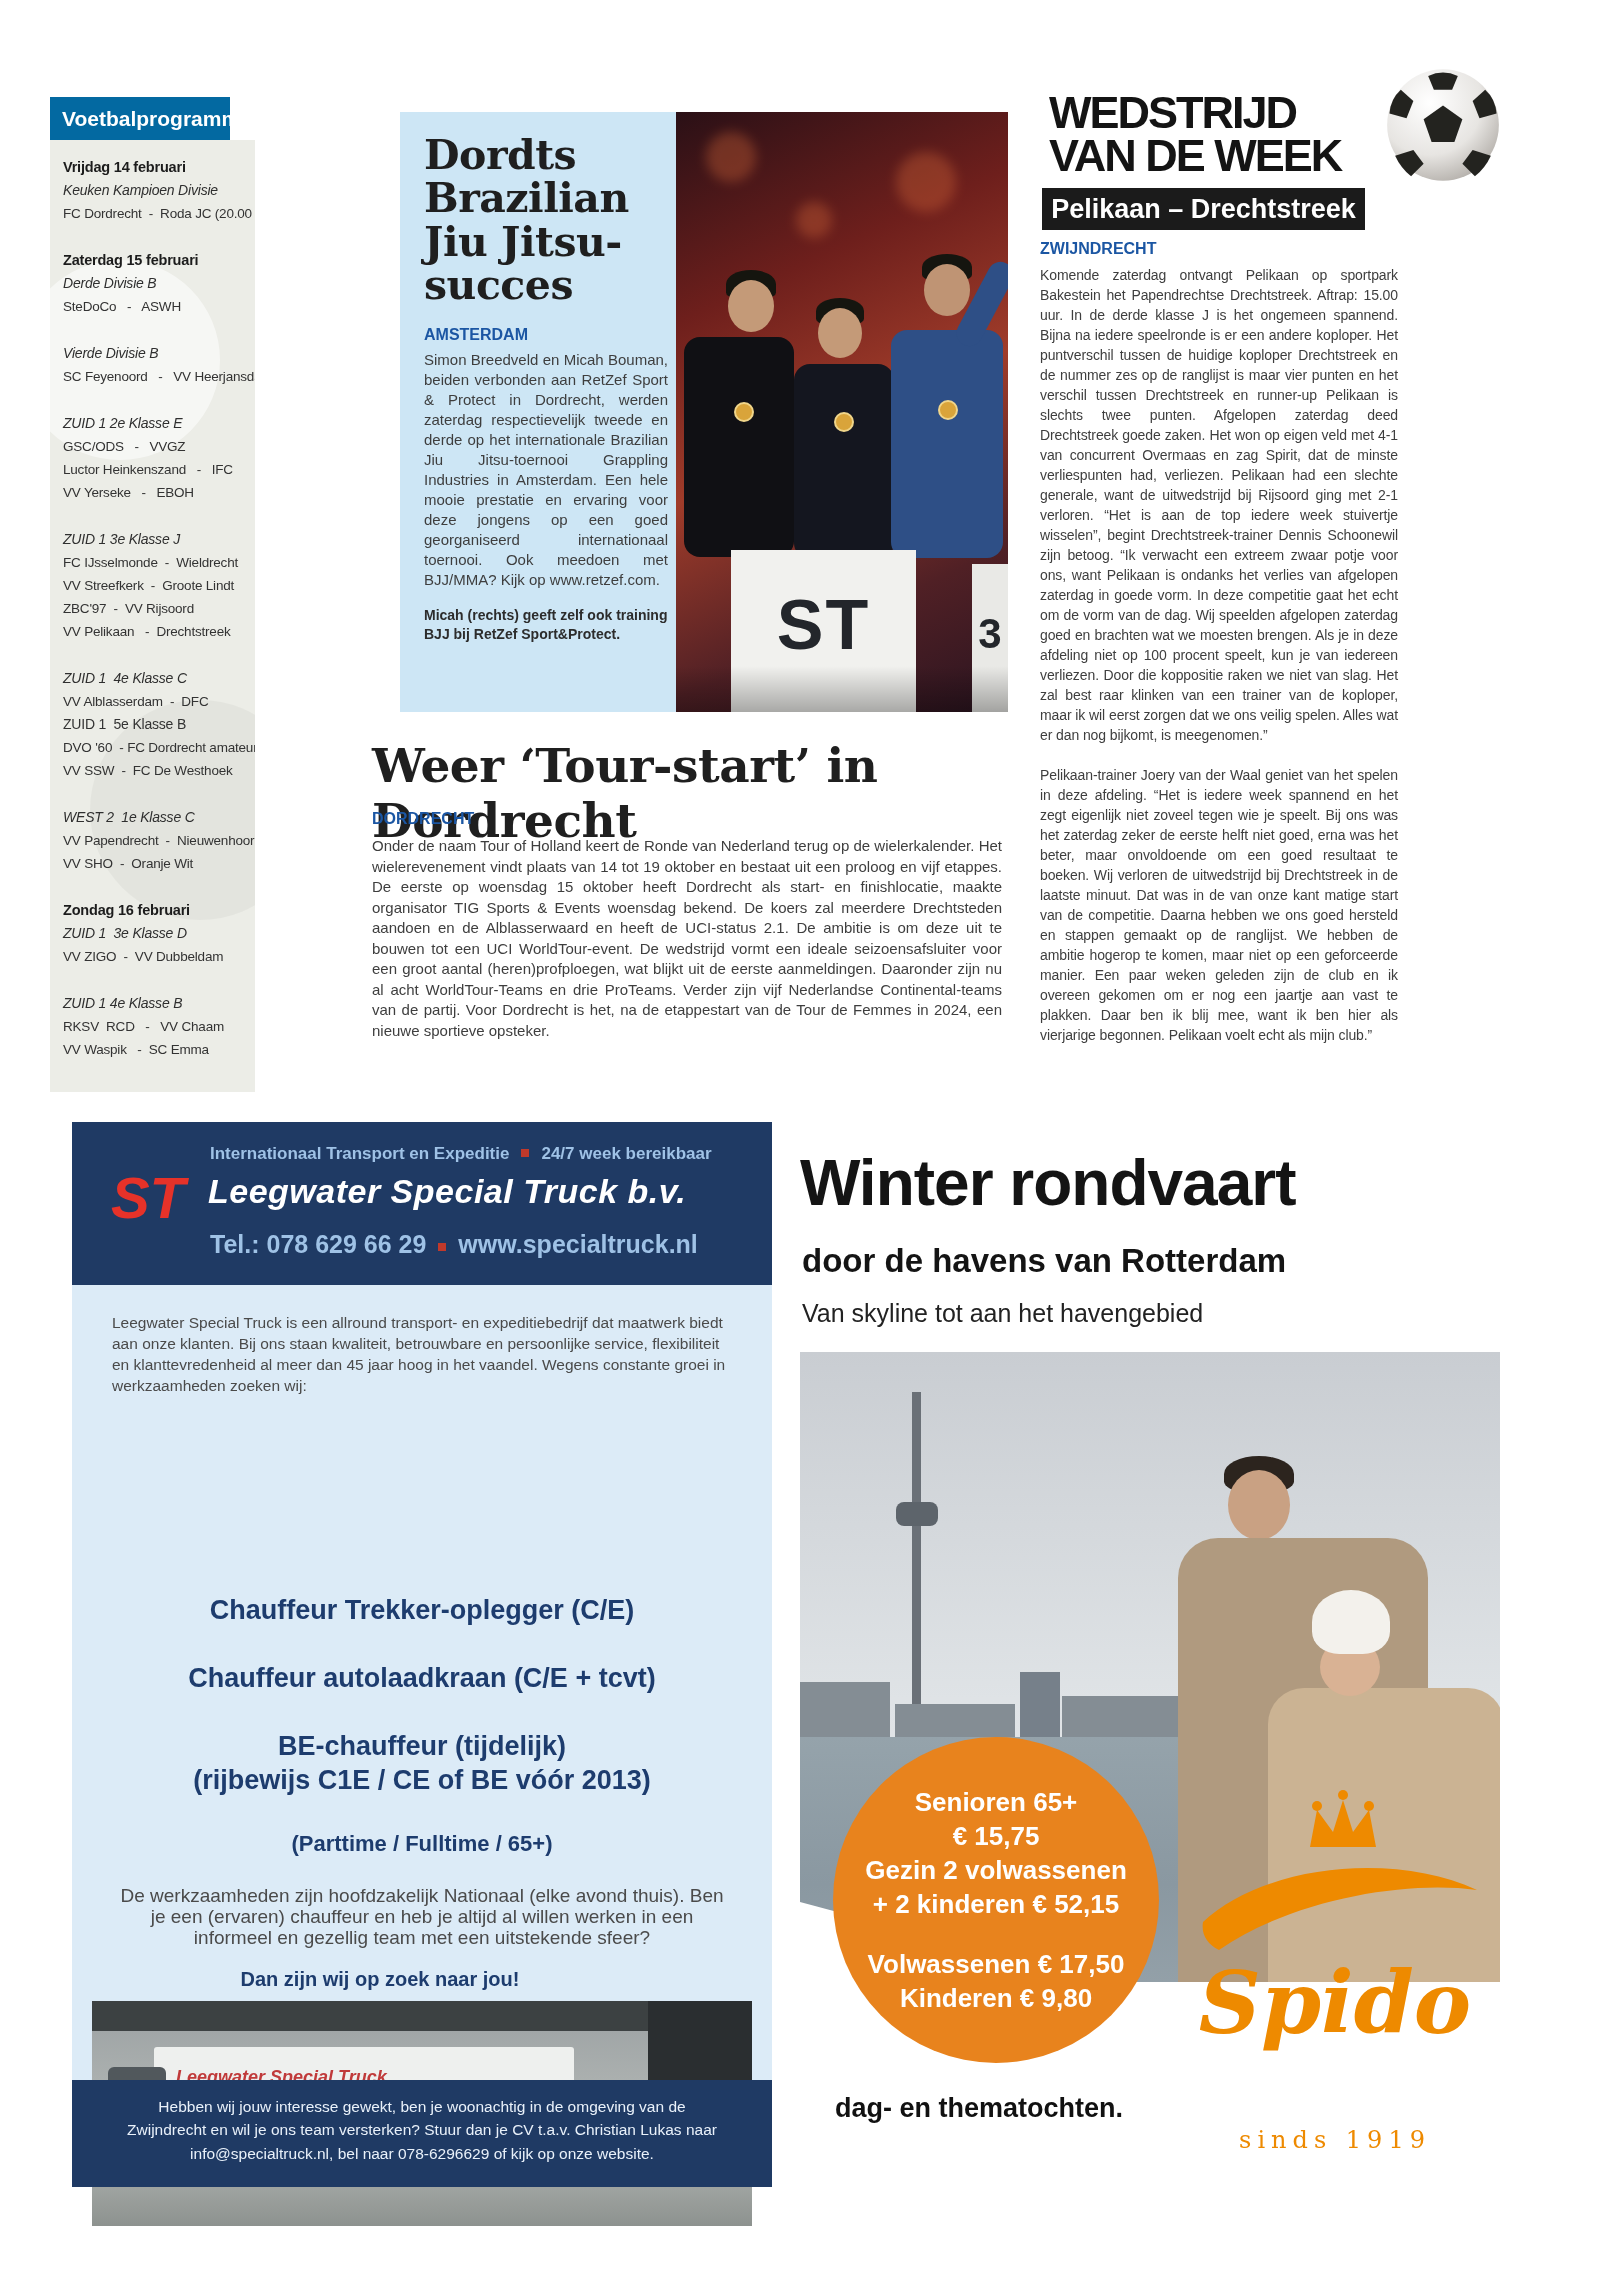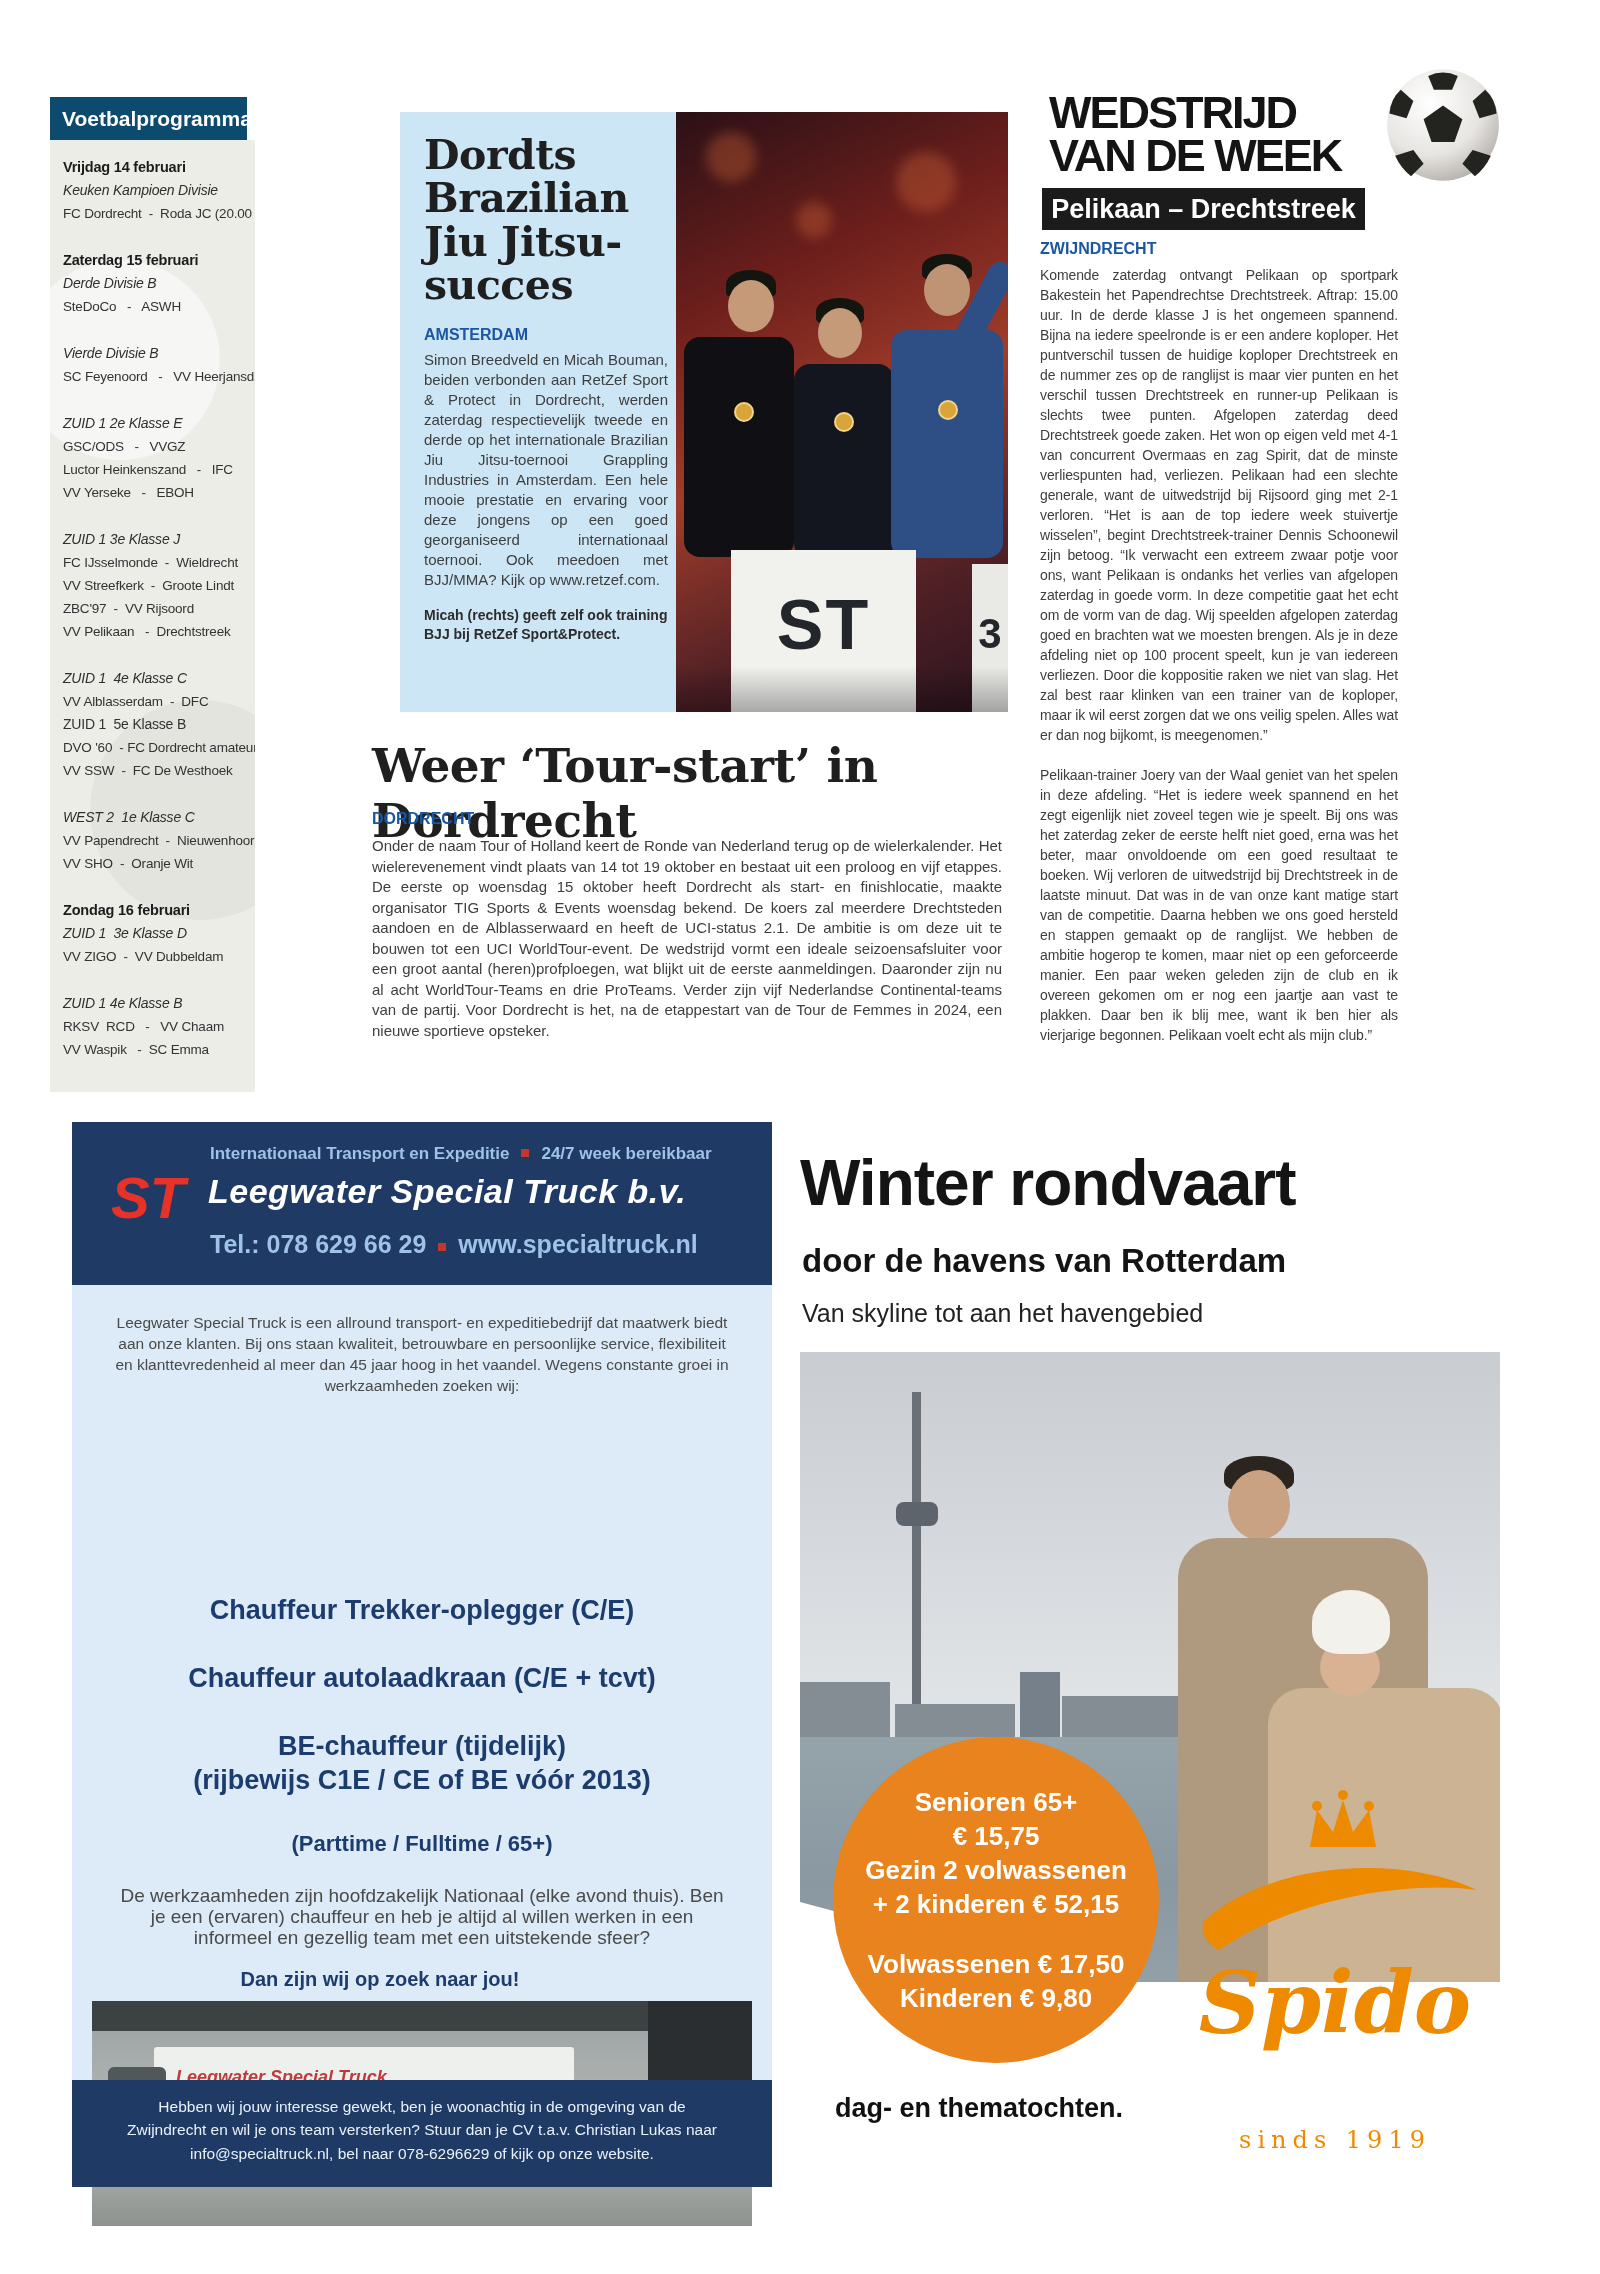--- a/index.html
+++ b/index.html
@@ -10,7 +10,7 @@
   .abs{position:absolute;}
 
   
-  .sb-header{left:50px;top:97px;width:197px;height:43px;background:#0c4a6e;color:#fff;
+  .sb-header{left:50px;top:97px;width:180px;height:43px;background:#0369a1;color:#fff;
     font-weight:bold;font-size:21px;line-height:43px;padding-left:12px;box-sizing:border-box;}
   .sb-body{left:50px;top:140px;width:205px;height:952px;background:#ecede7;box-sizing:border-box;
     padding:16px 0 0 13px;overflow:hidden;}

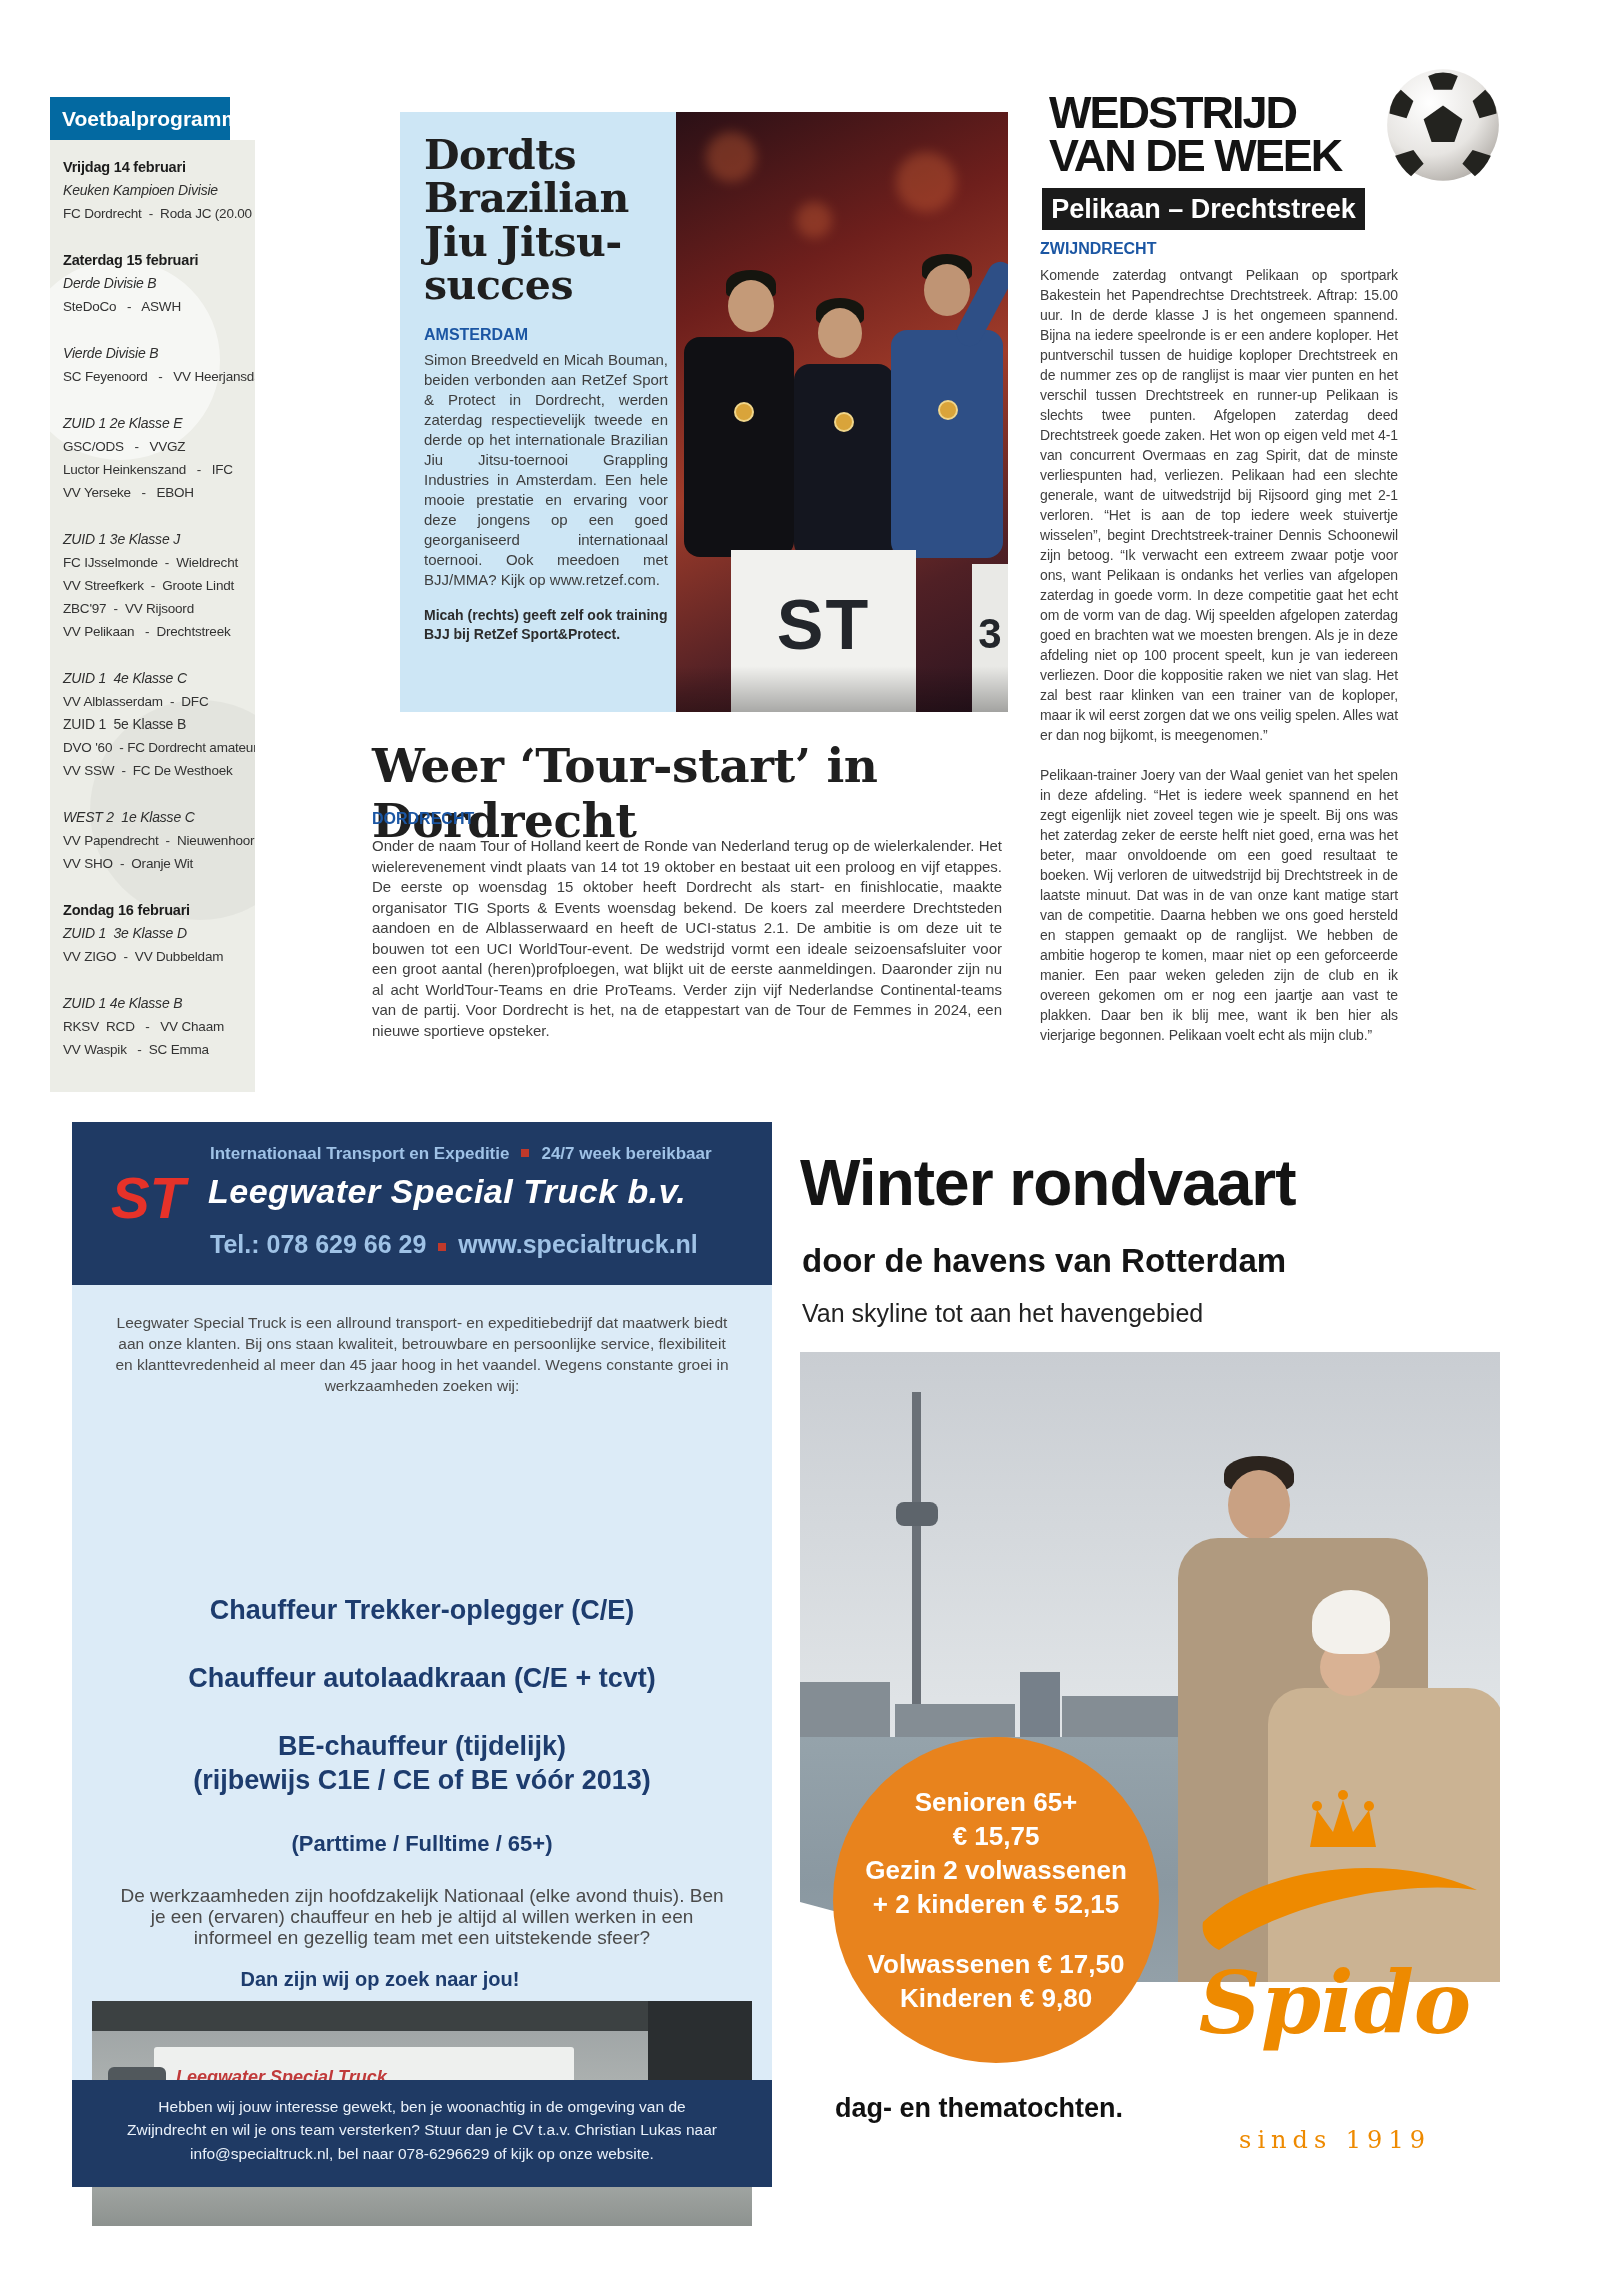--- a/index.html
+++ b/index.html
@@ -76,7 +76,7 @@
   .ta-phone{position:absolute;left:138px;top:108px;color:#9fc2e6;font-weight:bold;font-size:25px;}
   .red-sq{display:inline-block;width:8px;height:8px;background:#c0392b;margin:0 12px 2px 12px;}
   .ta-body{position:absolute;left:0;top:163px;width:700px;height:795px;background:#dcebf7;}
-  .ta-intro{position:absolute;left:40px;top:27px;width:620px;text-align:center;font-size:15.5px;
+  .ta-intro{position:absolute;left:40px;top:27px;width:620px;text-align:left;font-size:15.5px;
     line-height:21px;color:#4a4a4a;}
   .ta-vacs{position:absolute;left:0;top:310px;width:700px;text-align:center;}
   .vac{color:#1d3c6e;font-weight:bold;font-size:27px;margin-top:38px;line-height:30px;}

